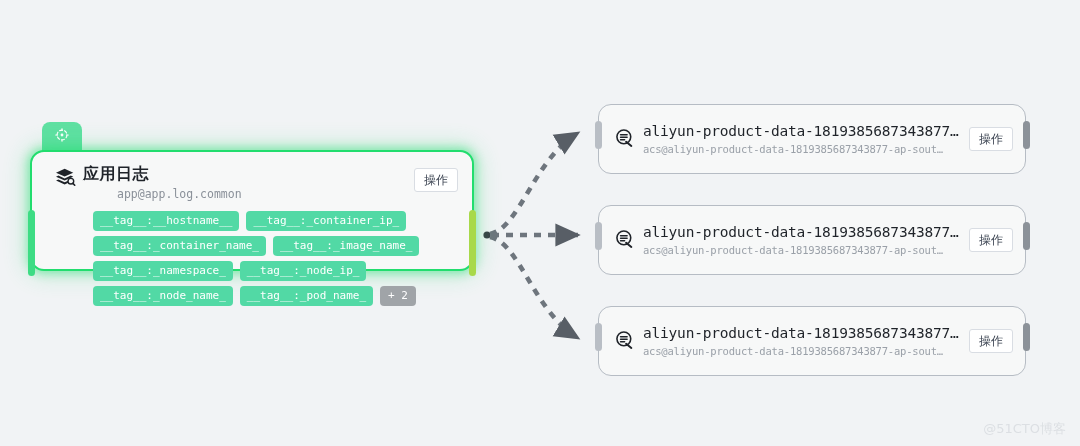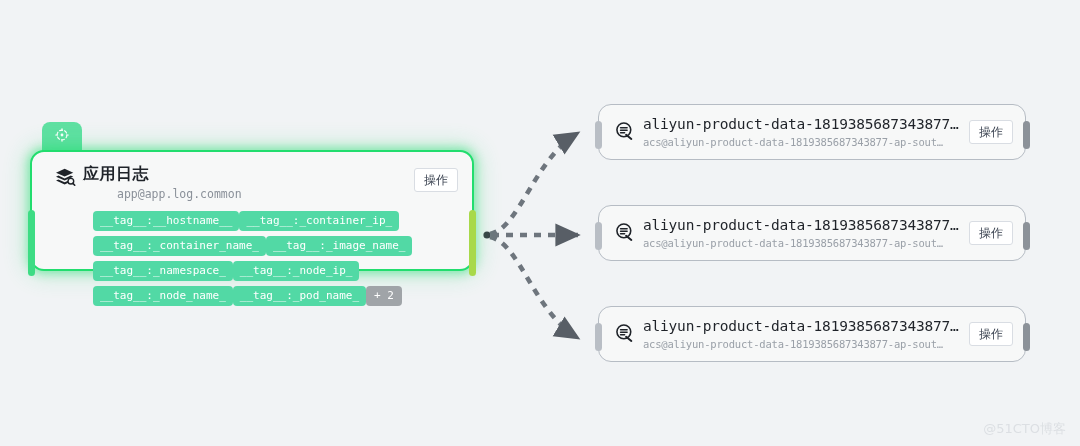--- a/index.html
+++ b/index.html
@@ -170,7 +170,7 @@
     position: absolute;
     left: 598px;
     width: 428px;
-    height: 56px;
+    height: 70px;
   }
   .target-card {
     position: absolute;

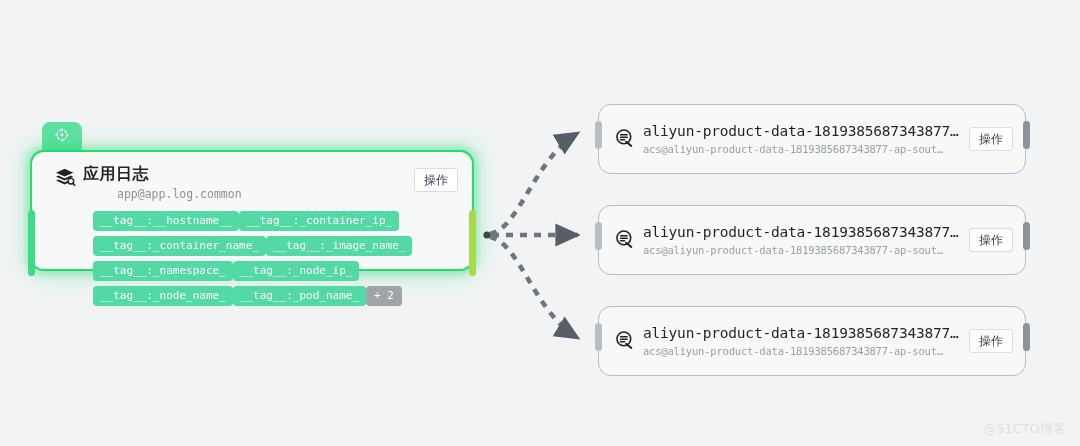--- a/index.html
+++ b/index.html
@@ -137,7 +137,7 @@
   #tag-rows { margin-top: 9px; }
   .tag-row {
     display: flex;
-    gap: 0;
+    gap: 7px;
     margin-bottom: 5px;
     padding-left: 39px;
   }

